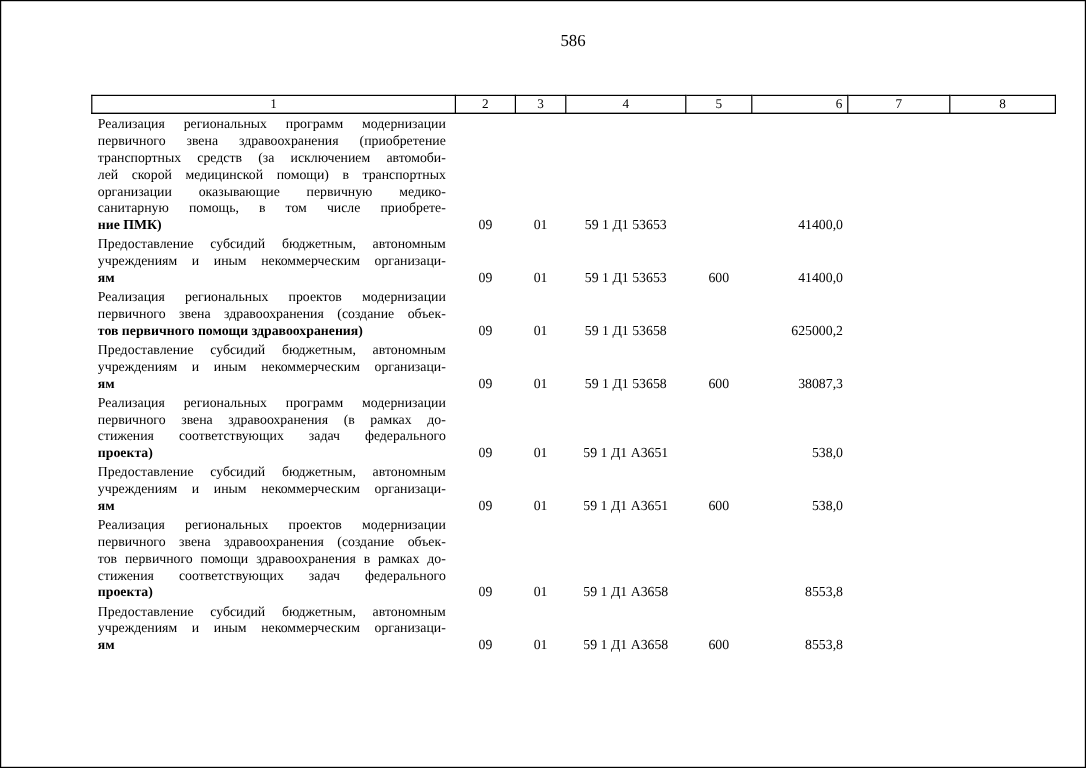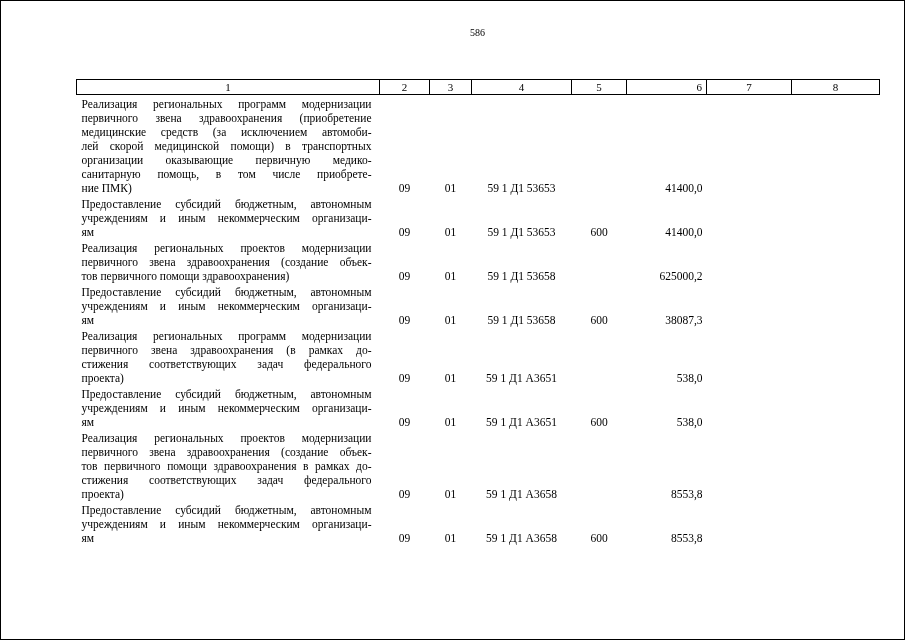--- a/index.html
+++ b/index.html
@@ -16,7 +16,7 @@
     position:absolute;
     top:26px; left:75px; width:803px;
     text-align:center;
-    font-size:10px;
+    font-size:14px;
   }
   table.budget {
     position:absolute;

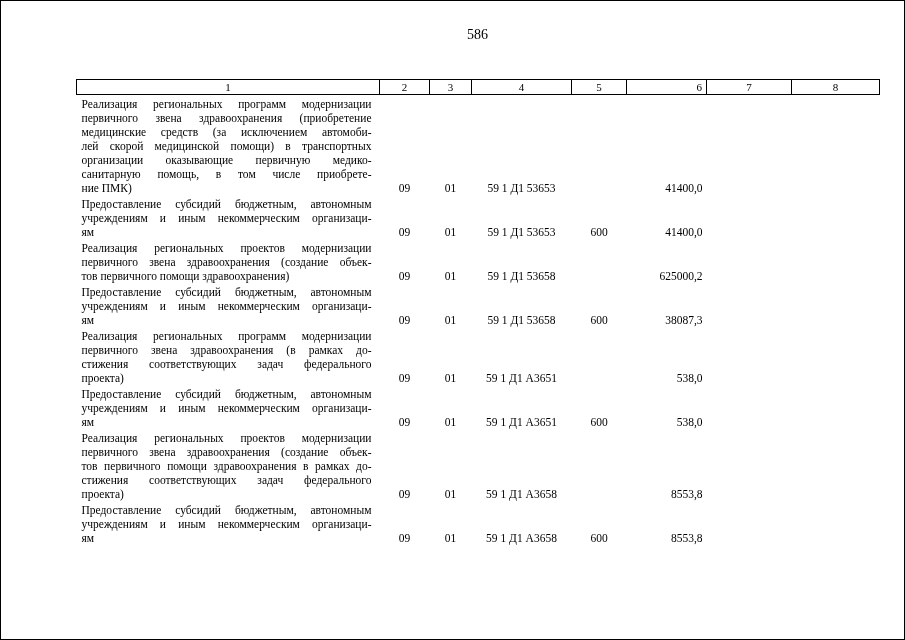--- a/index.html
+++ b/index.html
@@ -84,7 +84,7 @@
           <td class="c1">
             <div class="line">Реализация региональных программ модернизации</div>
             <div class="line">первичного звена здравоохранения (приобретение</div>
-            <div class="line">медицинские средств (за исключением автомоби-</div>
+            <div class="line">транспортных средств (за исключением автомоби-</div>
             <div class="line">лей скорой медицинской помощи) в транспортных</div>
             <div class="line">организации оказывающие первичную медико-</div>
             <div class="line">санитарную помощь, в том числе приобрете-</div>

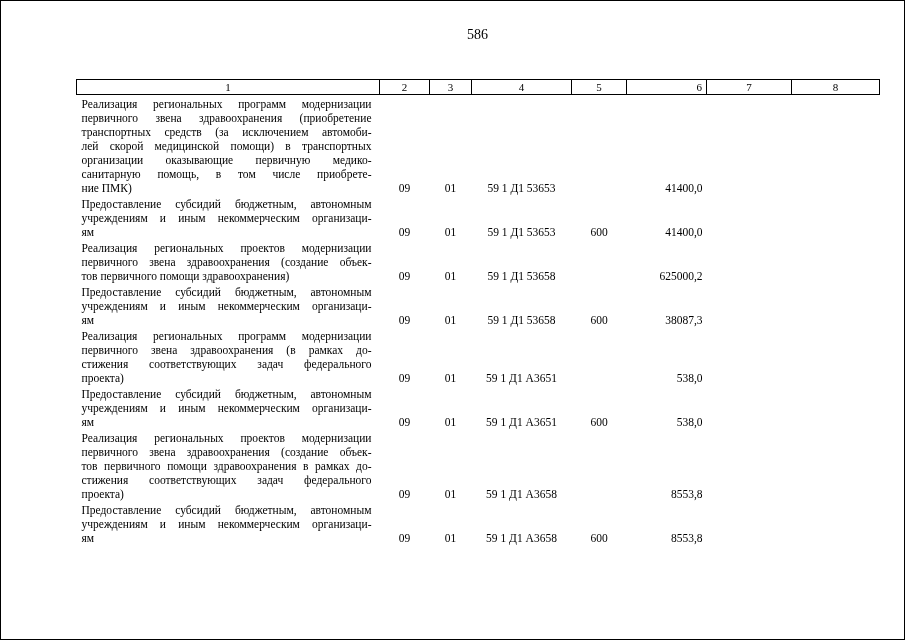--- a/index.html
+++ b/index.html
@@ -47,7 +47,7 @@
   .c2,.c3,.c4,.c5,.c7,.c8 { text-align:center; }
   .c6 { text-align:right; padding-right:4px; }
   .line { text-align:justify; text-align-last:justify; }
-  .line.last { text-align-last:left; }
+  .line.last { text-align-last:left;font-weight:bold; }
 </style>
 </head>
 <body>

